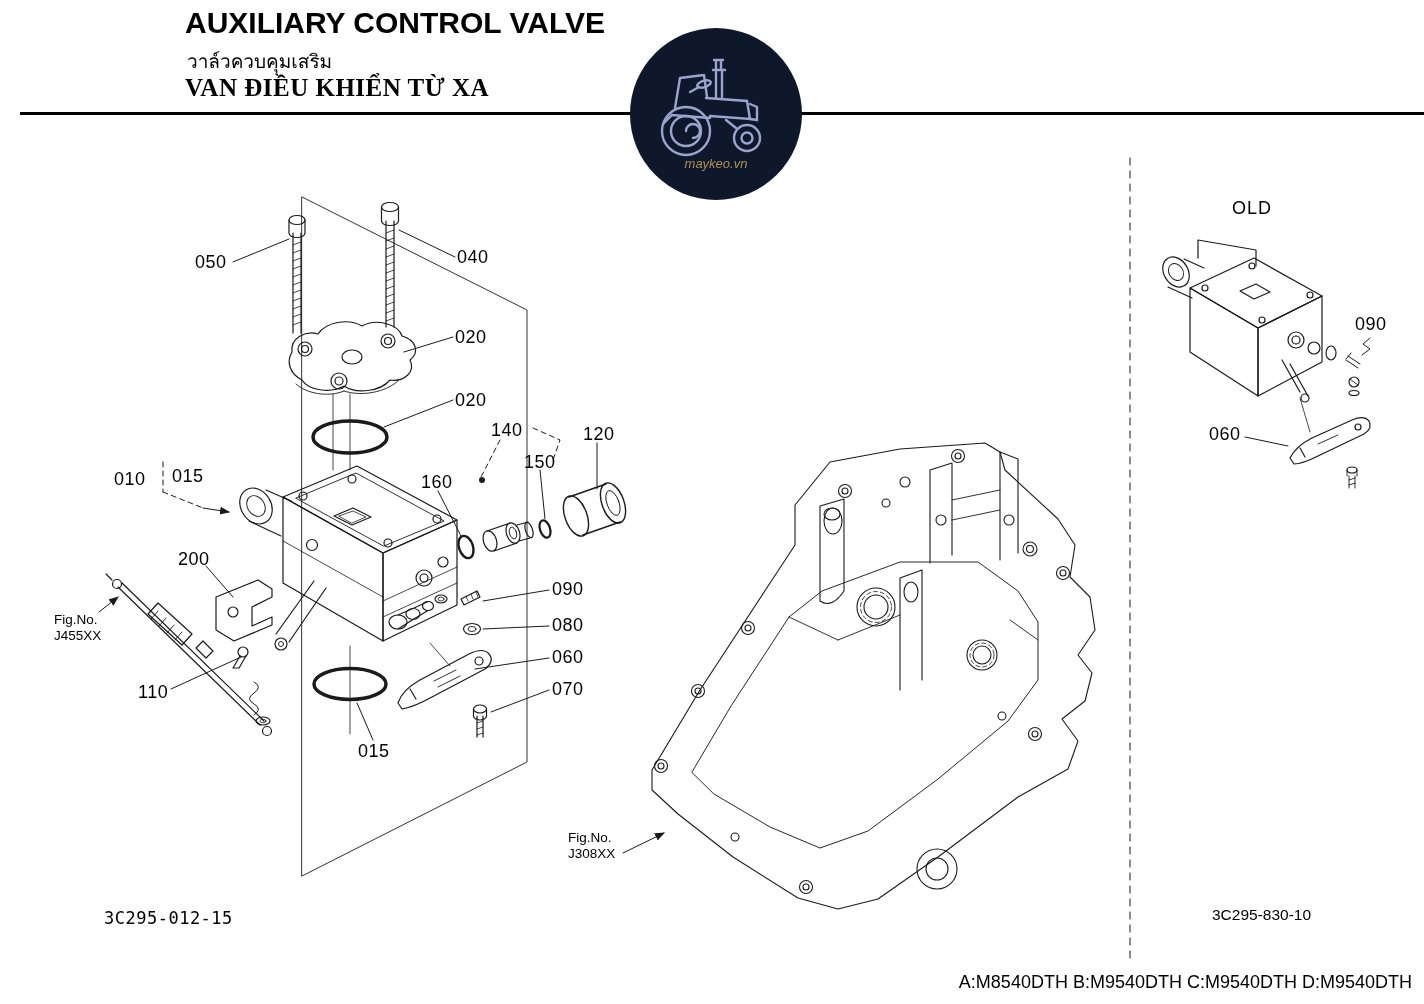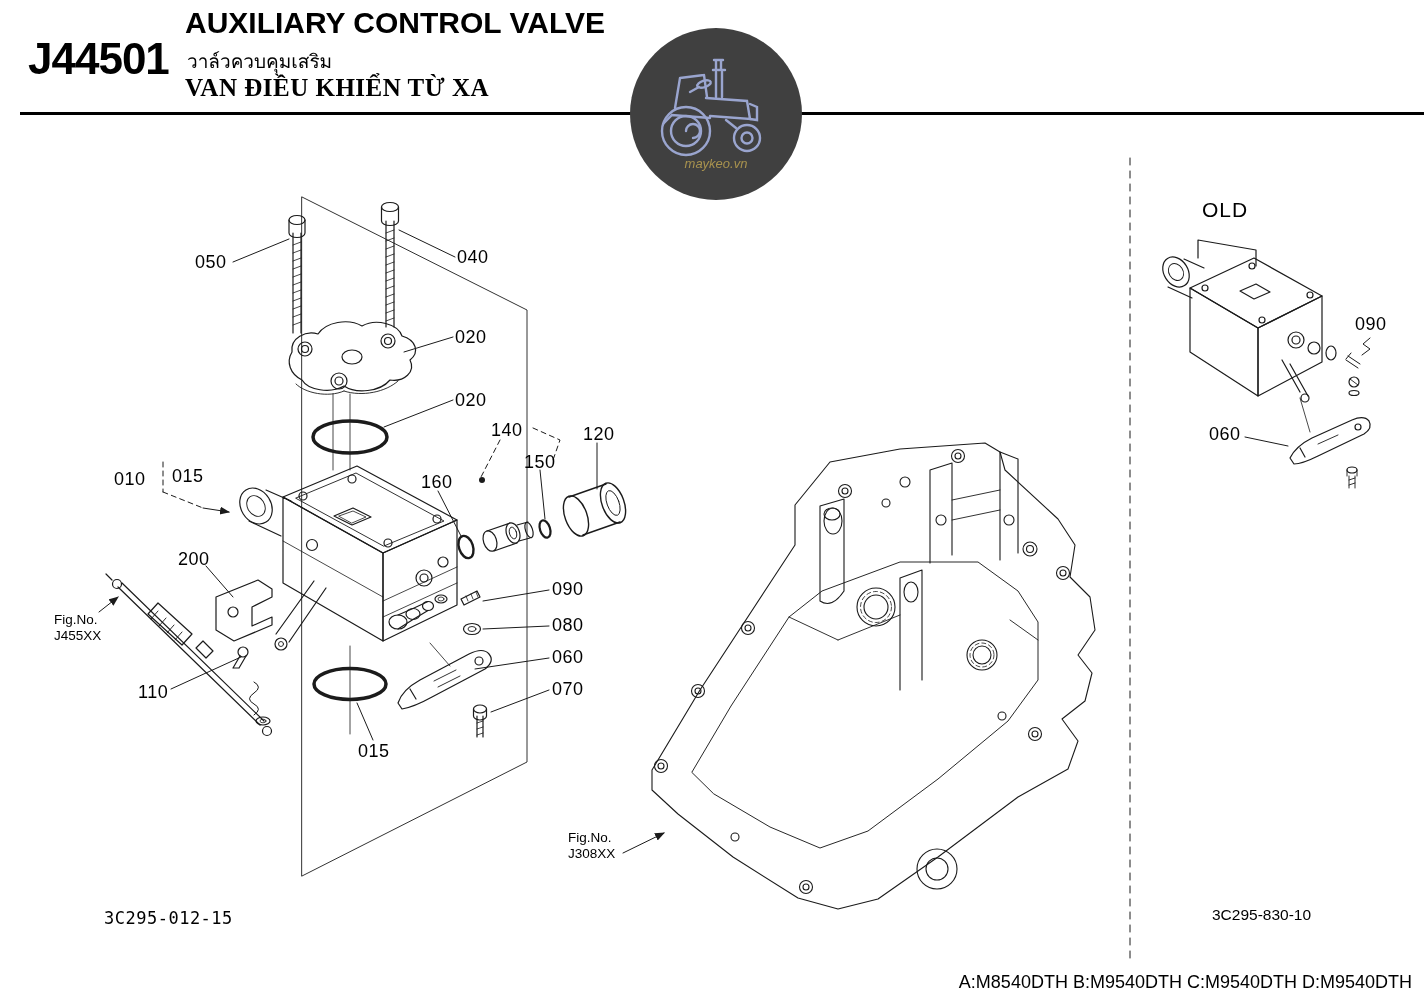--- a/index.html
+++ b/index.html
@@ -28,7 +28,6 @@
 
 <div class="page">
 
-  <div class="abs code">J44501</div>
   <div class="abs t-en">AUXILIARY CONTROL VALVE</div>
   <div class="abs t-th">วาล์วควบคุมเสริม</div>
   <div class="abs t-vi">VAN ĐIỀU KHIỂN TỪ XA</div>

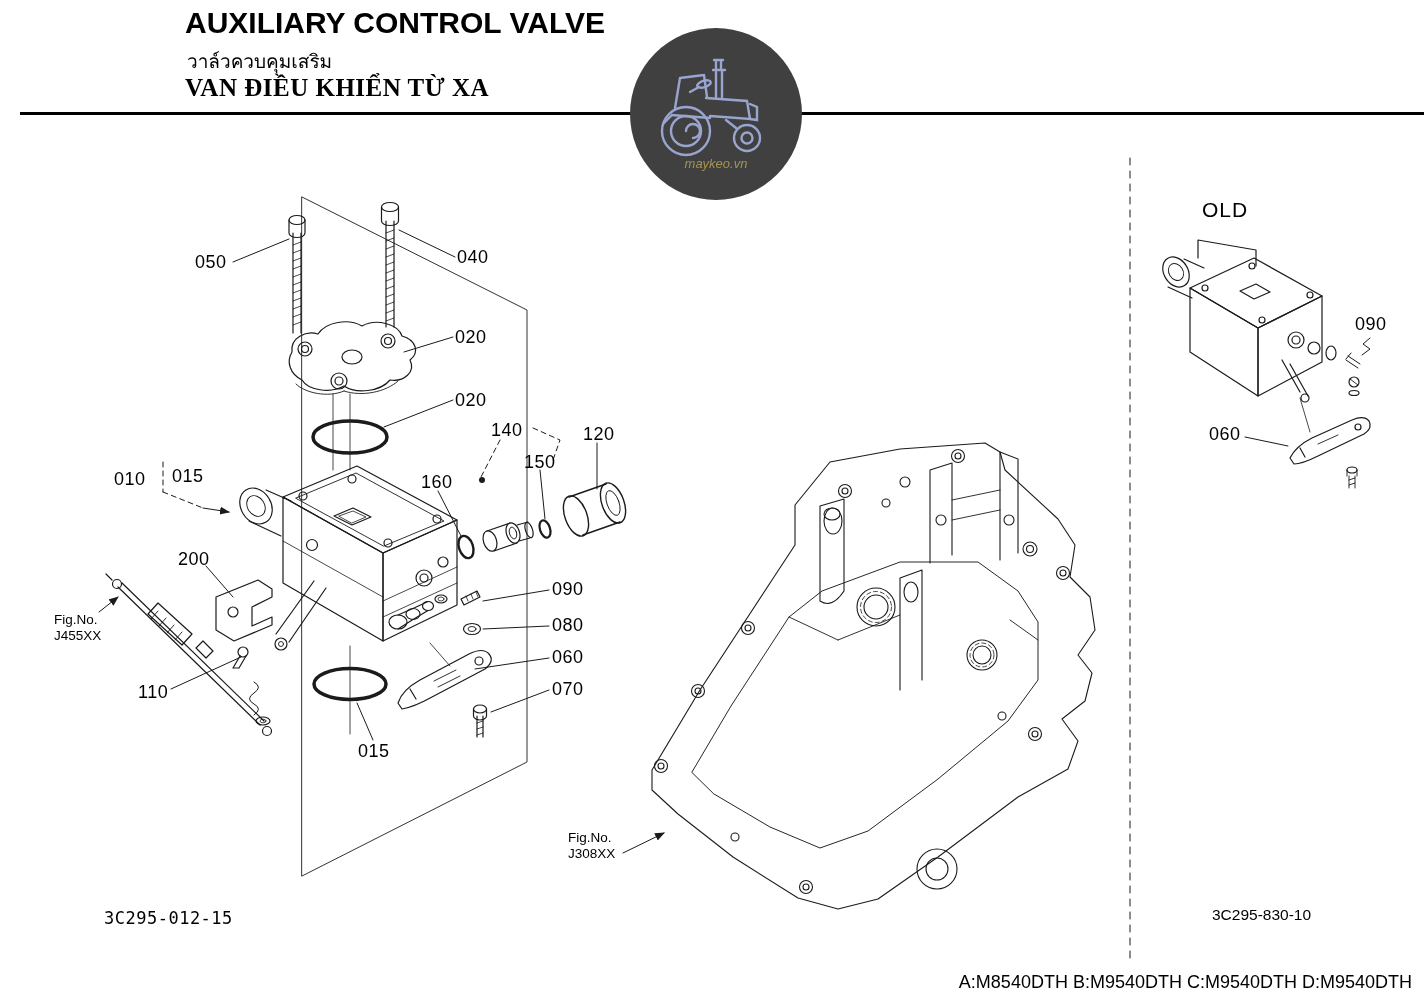--- a/index.html
+++ b/index.html
@@ -18,7 +18,7 @@
   .oldtitle{position:absolute;left:1202px;top:198px;font-size:21px;letter-spacing:1px;z-index:2}
   .footer{position:absolute;right:12px;top:972px;font-size:18px;z-index:2}
   .watermark{position:absolute;left:630px;top:28px;width:172px;height:172px;border-radius:50%;
-             background:#404040;z-index:4}
+             background:#0f172a;z-index:4}
   .wm-text{position:absolute;left:0;right:0;top:128px;text-align:center;font-style:italic;
            font-size:13px;color:#a8924e}
   svg.diagram{position:absolute;left:0;top:0;z-index:1}

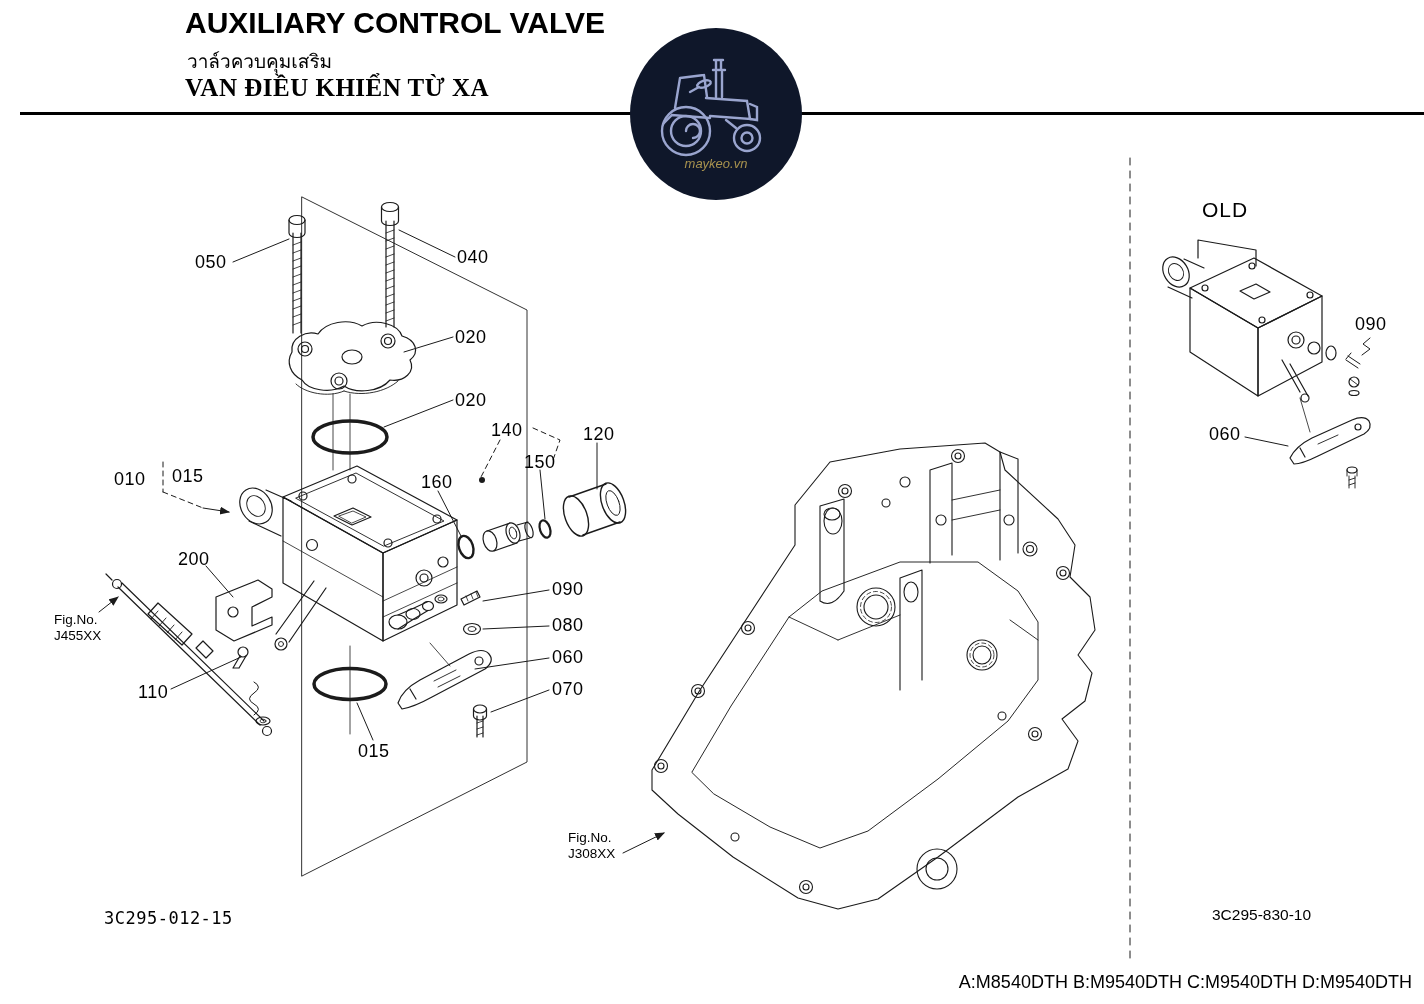--- a/index.html
+++ b/index.html
@@ -15,7 +15,7 @@
   .figref{position:absolute;font-size:13.5px;line-height:16px;z-index:2}
   .drawno{position:absolute;font-size:17px;font-family:"DejaVu Sans Mono",monospace;letter-spacing:.5px;z-index:2}
   .drawno2{position:absolute;font-size:15.5px;z-index:2}
-  .oldtitle{position:absolute;left:1202px;top:198px;font-size:21px;letter-spacing:1px;z-index:2}
+  .oldtitle{position:absolute;left:1232px;top:198px;font-size:18px;letter-spacing:1px;z-index:2}
   .footer{position:absolute;right:12px;top:972px;font-size:18px;z-index:2}
   .watermark{position:absolute;left:630px;top:28px;width:172px;height:172px;border-radius:50%;
              background:#0f172a;z-index:4}

